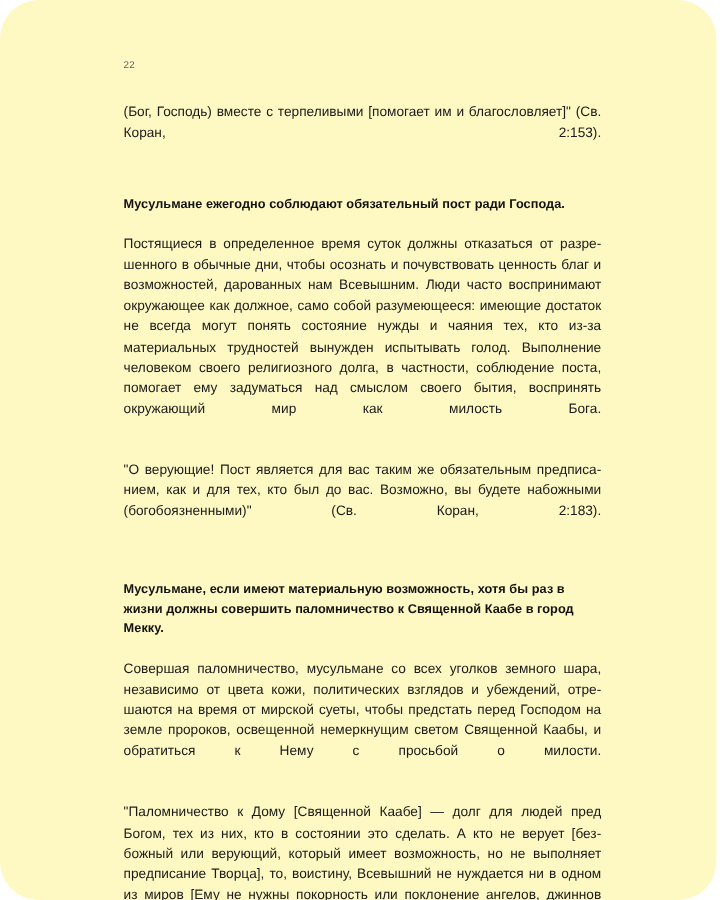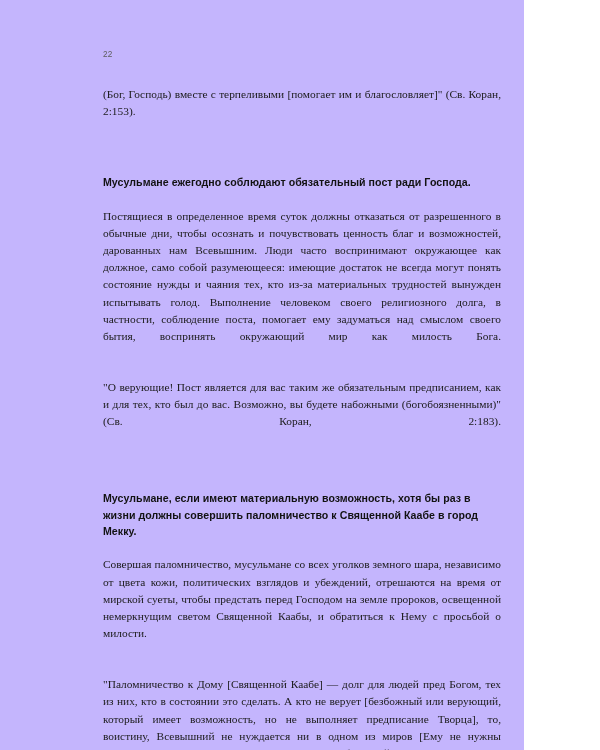--- a/index.html
+++ b/index.html
@@ -10,11 +10,12 @@
   }
   .page {
     position: relative;
-    width: 524px;
+    width: 597px;
     height: 750px;
-    background: #c4b5fd;
+    background: #fef9c3;
     overflow: hidden;
     box-sizing: border-box;
+    border-radius: 32px;
   }
   .content-column {
     position: absolute;

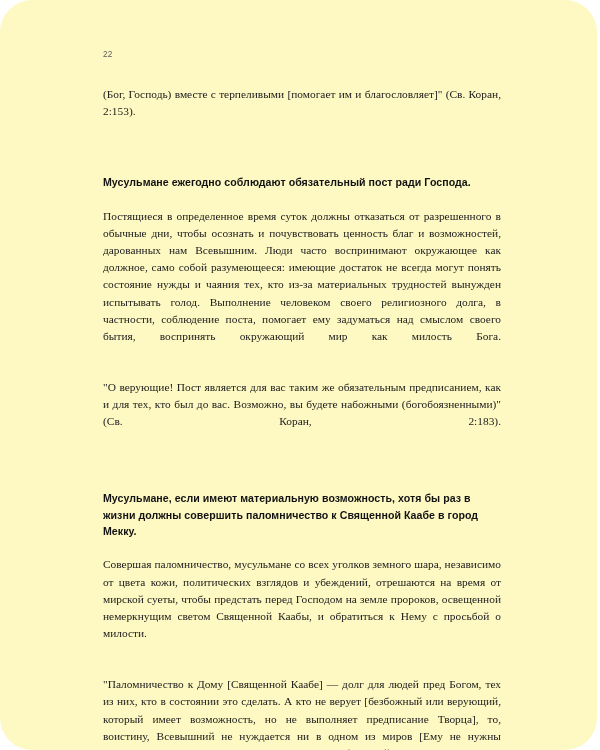--- a/index.html
+++ b/index.html
@@ -57,7 +57,7 @@
 
   p.para {
     margin: 0 0 16.5px 0;
-    font-family: Liberation Serif, serif;
+    font-family: Liberation Sans, sans-serif;
     font-size: 11.4px;
     line-height: 17.2px;
     color: #1b1b1b;

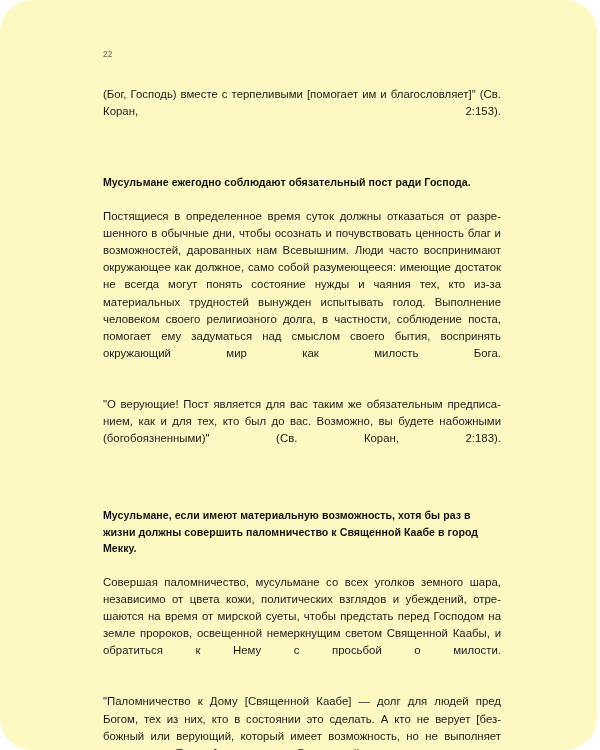--- a/index.html
+++ b/index.html
@@ -76,7 +76,7 @@
 
   
   p.heading {
-    margin: 16px 0 17px 0;
+    margin: 4px 0 17px 0;
     font-family: "Liberation Sans", "DejaVu Sans", sans-serif;
     font-size: 10.6px;
     line-height: 16.4px;

